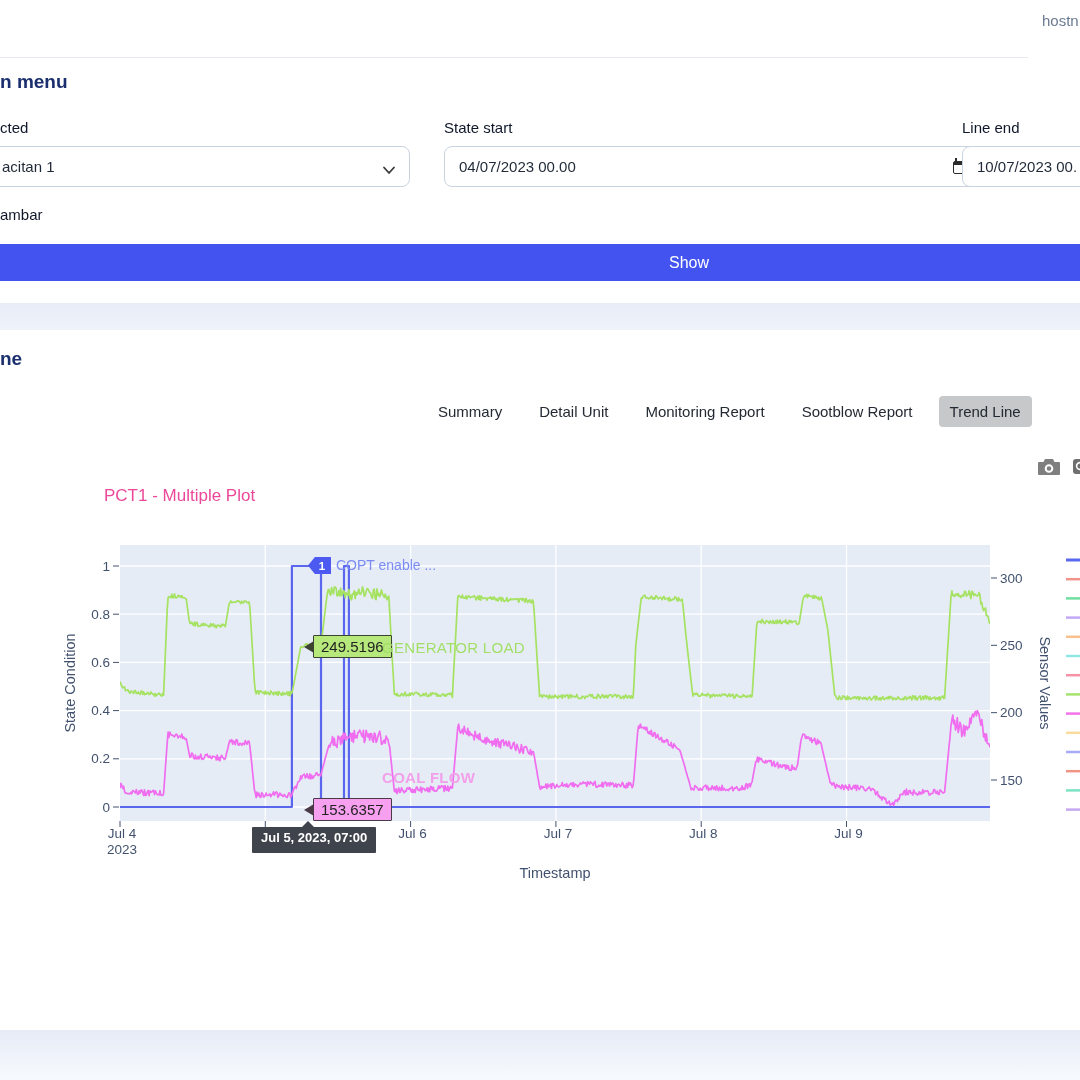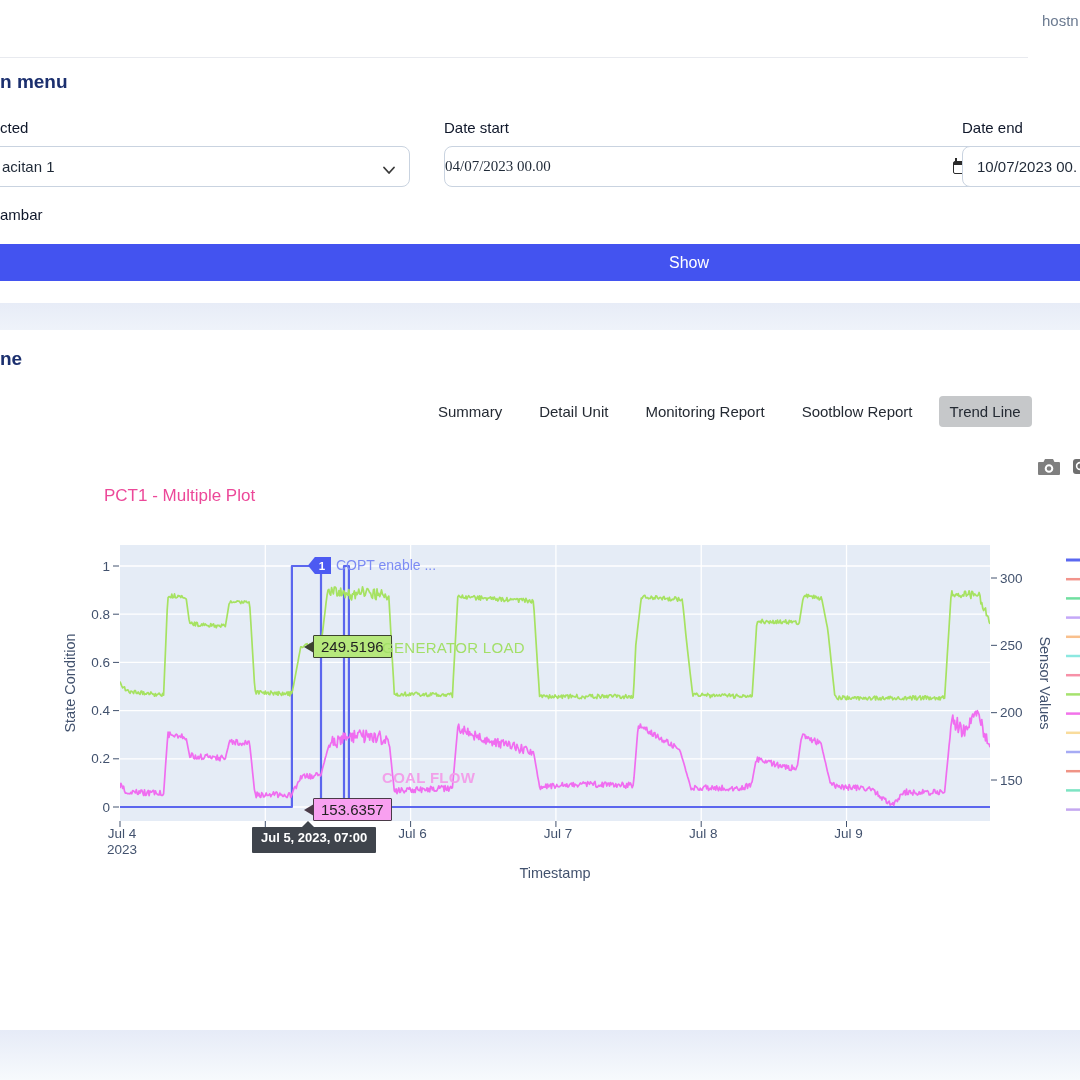--- a/index.html
+++ b/index.html
@@ -75,7 +75,7 @@
   </span>
 </div>
 
-<div class="abs field-label" style="left:444px;top:119px;">Date start</div>
+<div class="abs field-label" style="left:444px;top:119px;">State start</div>
 <div class="abs inputbox" id="date-start">
   <span>04/07/2023 00.00</span>
   <span class="cal"></span>

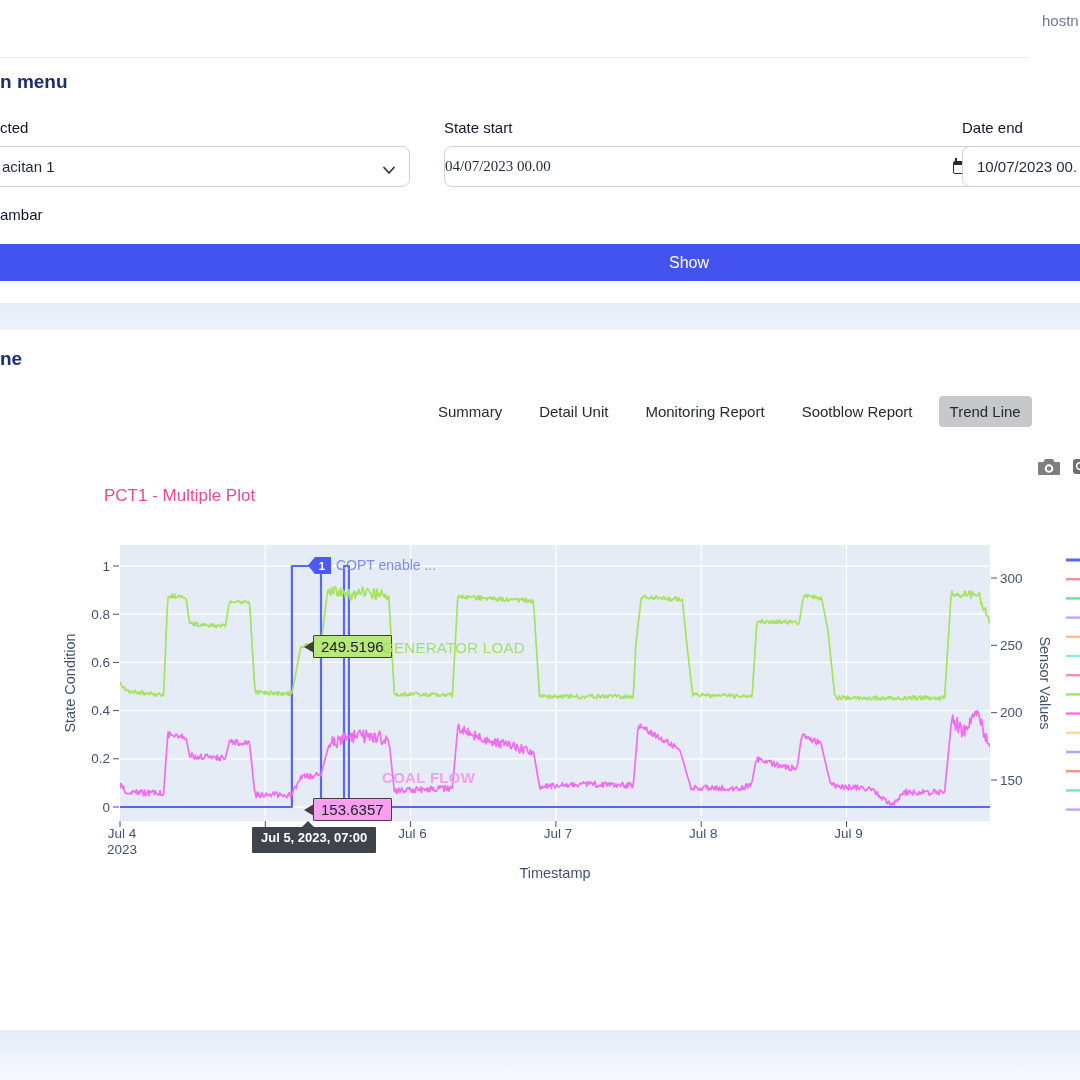--- a/index.html
+++ b/index.html
@@ -81,7 +81,7 @@
   <span class="cal"></span>
 </div>
 
-<div class="abs field-label" style="left:962px;top:119px;">Date end</div>
+<div class="abs field-label" style="left:962px;top:119px;">Line end</div>
 <div class="abs inputbox" id="date-end">
   <span>10/07/2023 00.</span>
 </div>

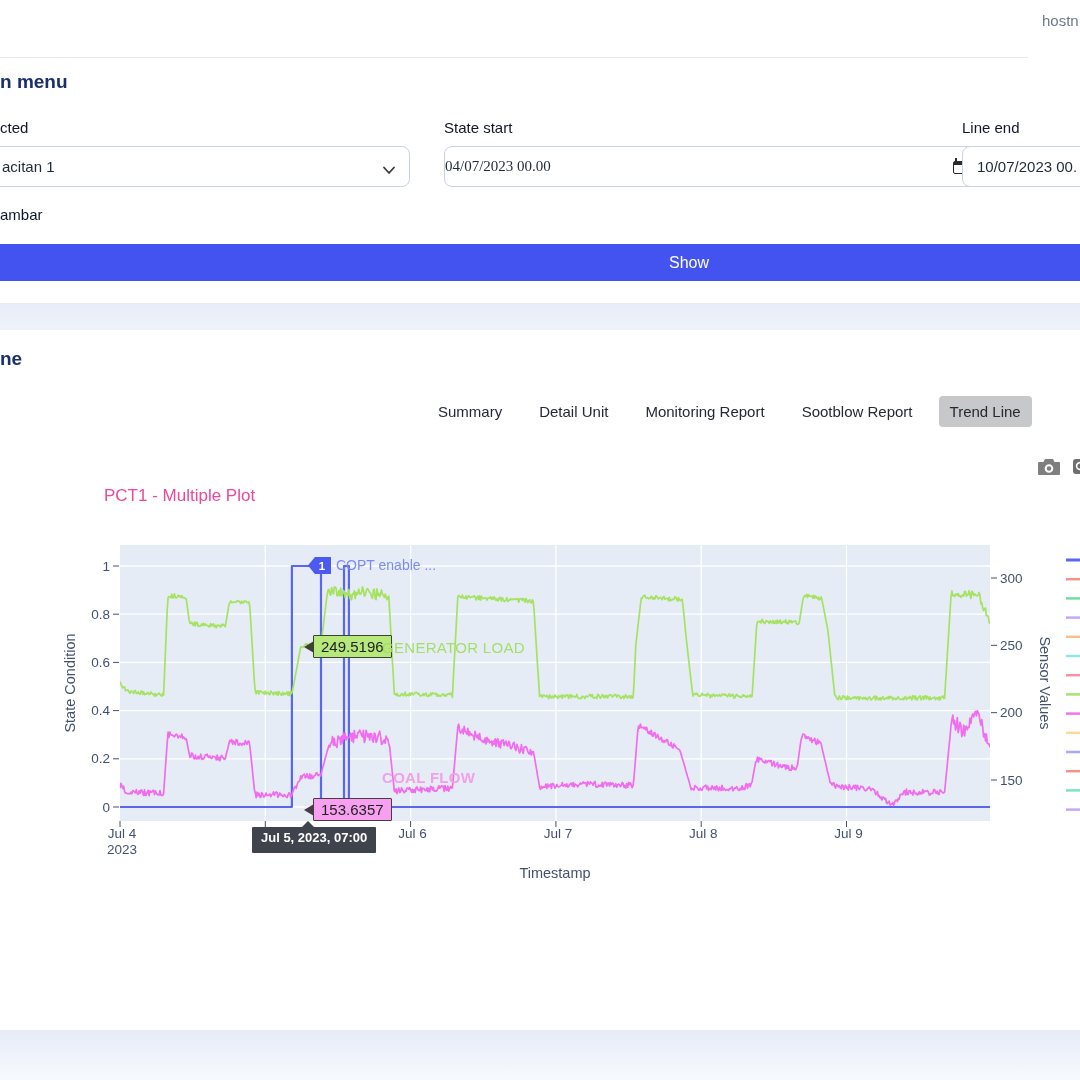--- a/index.html
+++ b/index.html
@@ -16,7 +16,7 @@
             display:flex;align-items:center;font-size:15px;color:#1f2937;box-sizing:border-box;}
   #unit-select{left:-30px;top:146px;width:440px;padding-left:31px;justify-content:flex-start;}
   #unit-select .chev{position:absolute;right:13px;top:14px;}
-  #date-start{left:444px;top:146px;width:540px;font-family:Liberation Serif, serif;}
+  #date-start{left:444px;top:146px;width:540px;padding-left:14px;}
   #date-end{left:962px;top:146px;width:490px;padding-left:14px;}
   .cal{position:absolute;right:15px;top:14px;width:13px;height:11px;border:1.6px solid #2b2b2b;border-radius:2px;}
   .cal::before{content:"";position:absolute;left:1px;top:-4px;width:2px;height:3px;background:#2b2b2b;box-shadow:7px 0 0 #2b2b2b;}

